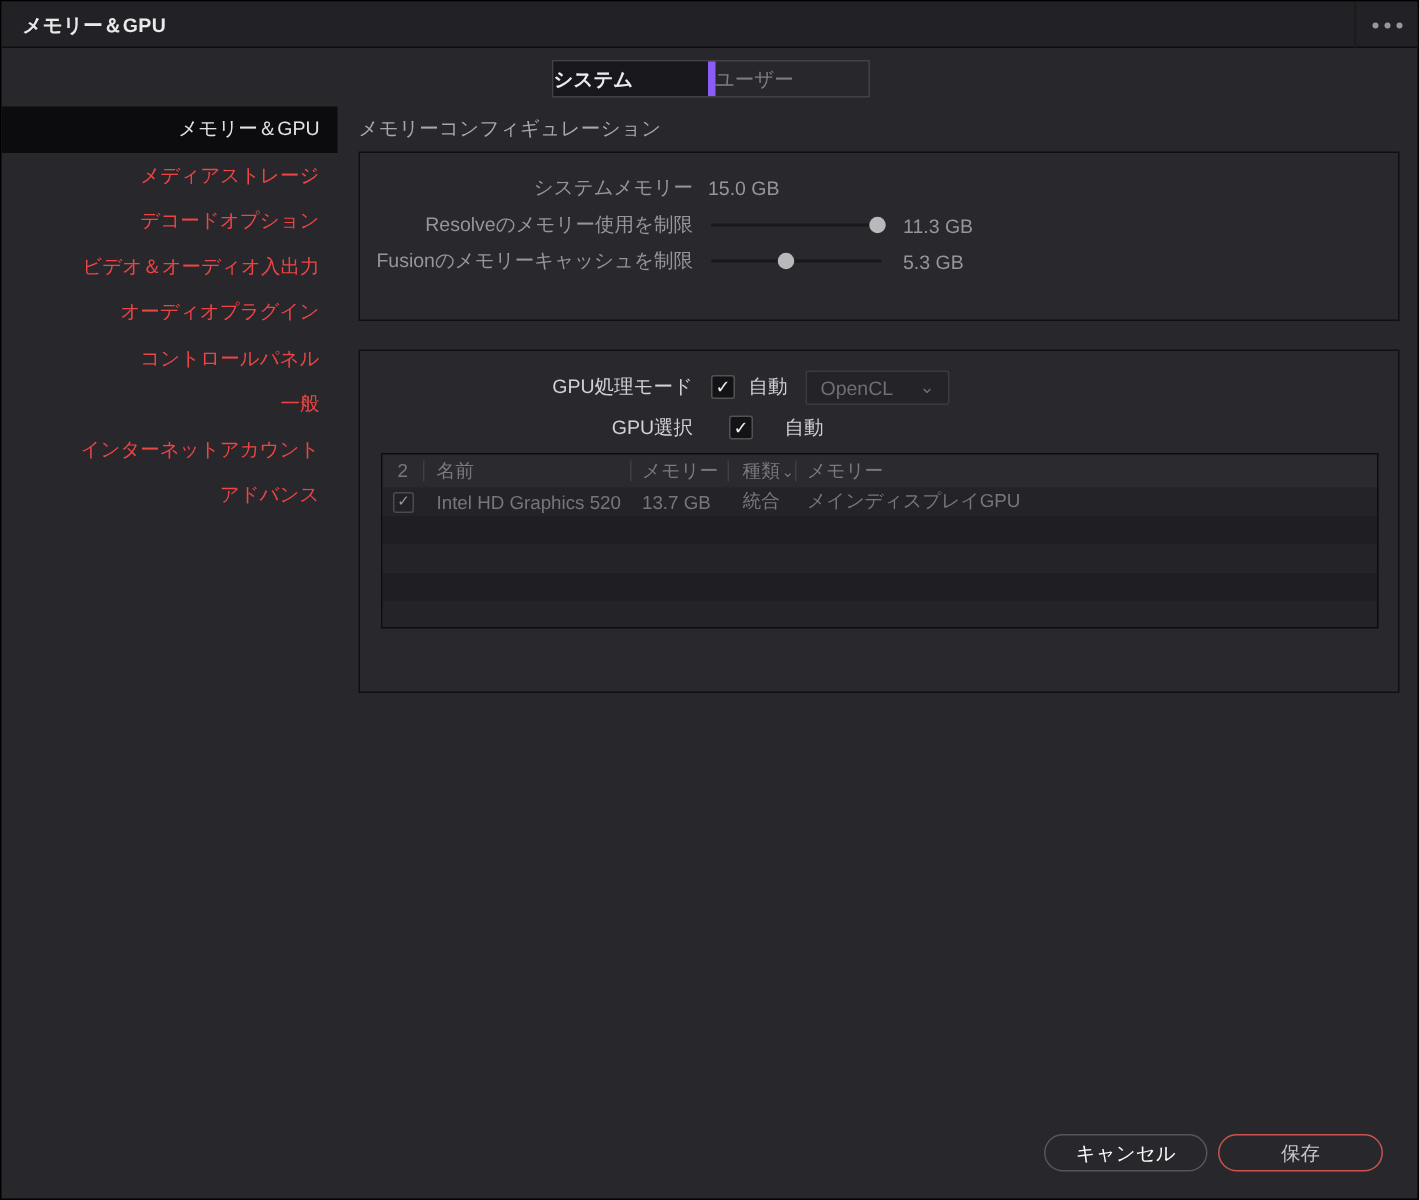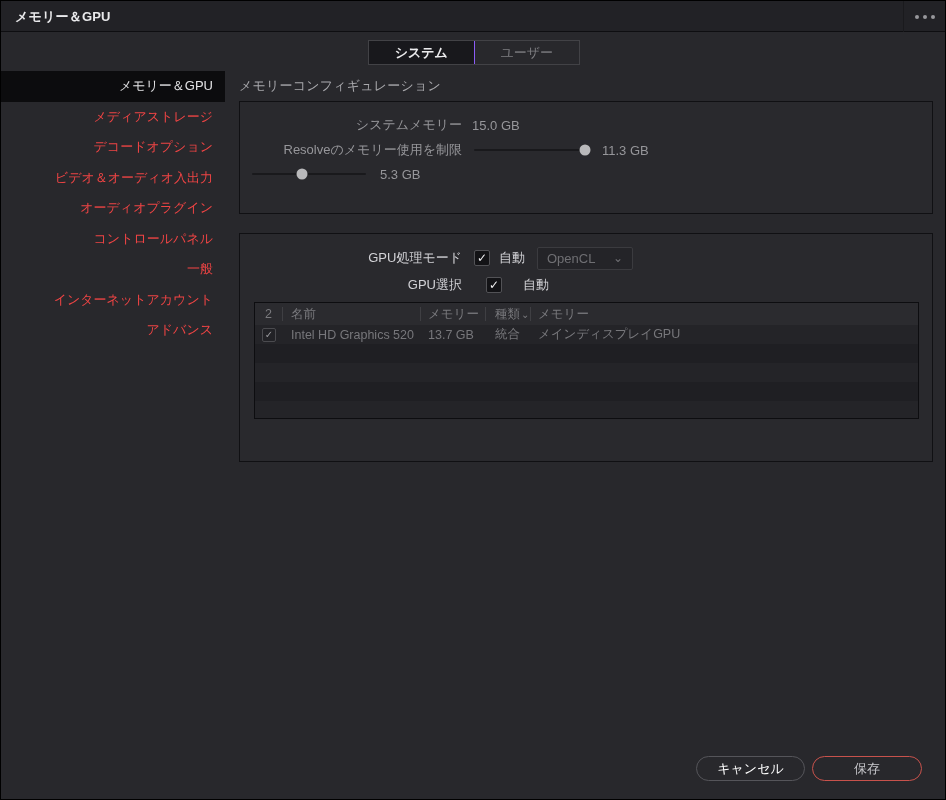--- a/index.html
+++ b/index.html
@@ -31,7 +31,7 @@
     border:1px solid #424246; display:flex;
   }
   .tab {
-    flex:1; text-align:center; line-height:23px; font-size:13px;
+    flex:1; line-height:23px; font-size:13px;
     color:#7f7f83; cursor:pointer;
   }
   .tab.selected { background:#18181c; color:#ececee; font-weight:bold; }

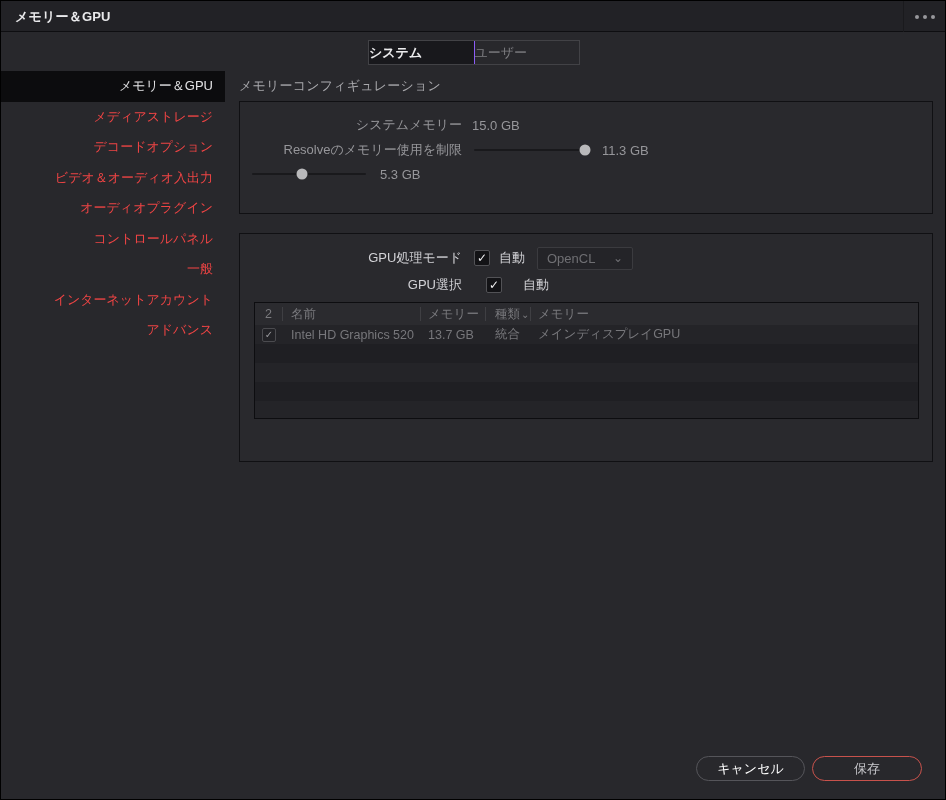--- a/index.html
+++ b/index.html
@@ -35,7 +35,7 @@
     color:#7f7f83; cursor:pointer;
   }
   .tab.selected { background:#18181c; color:#ececee; font-weight:bold; }
-  .tab + .tab { border-left:1px solid #8b5cf6; }
+  .tab + .tab { border-left:5px solid #8b5cf6; }
   
   .sidebar { position:absolute; left:0; top:70px; width:238px; bottom:0; }
   .side-item {

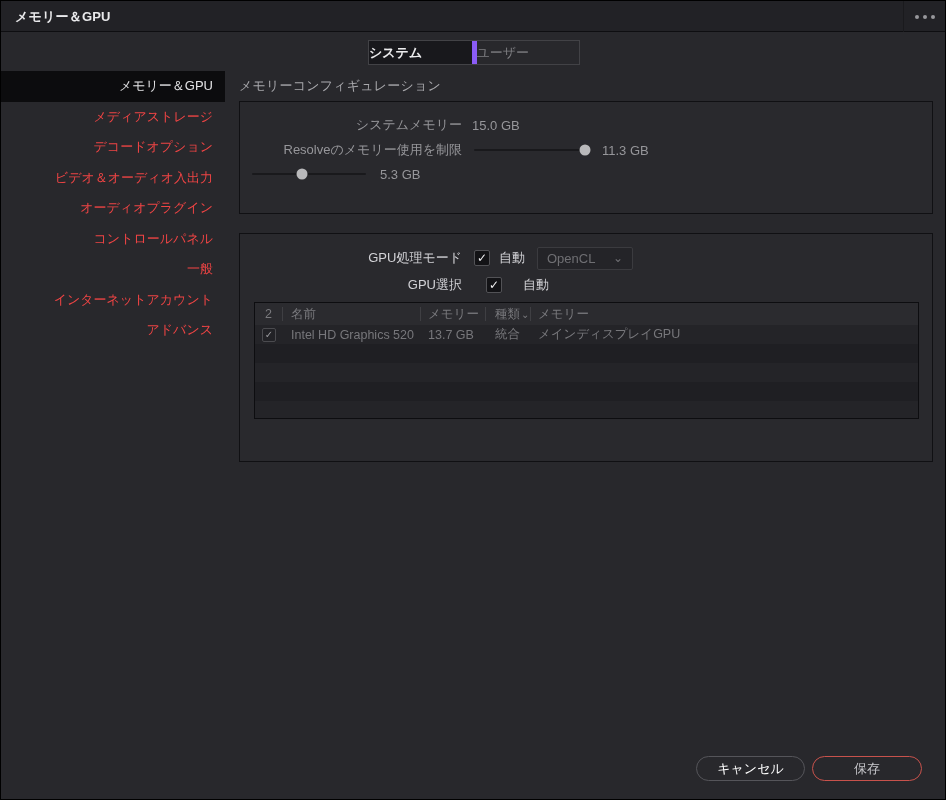--- a/index.html
+++ b/index.html
@@ -173,6 +173,7 @@
         <div class="val-dim slider-val">11.3 GB</div>
       </div>
       <div class="form-row" style="top:61px;">
+        <div class="lbl-dim">Fusionのメモリーキャッシュを制限</div>
         <div class="slider">
           <div class="track"></div>
           <div class="thumb" style="left: 44%;"></div>

